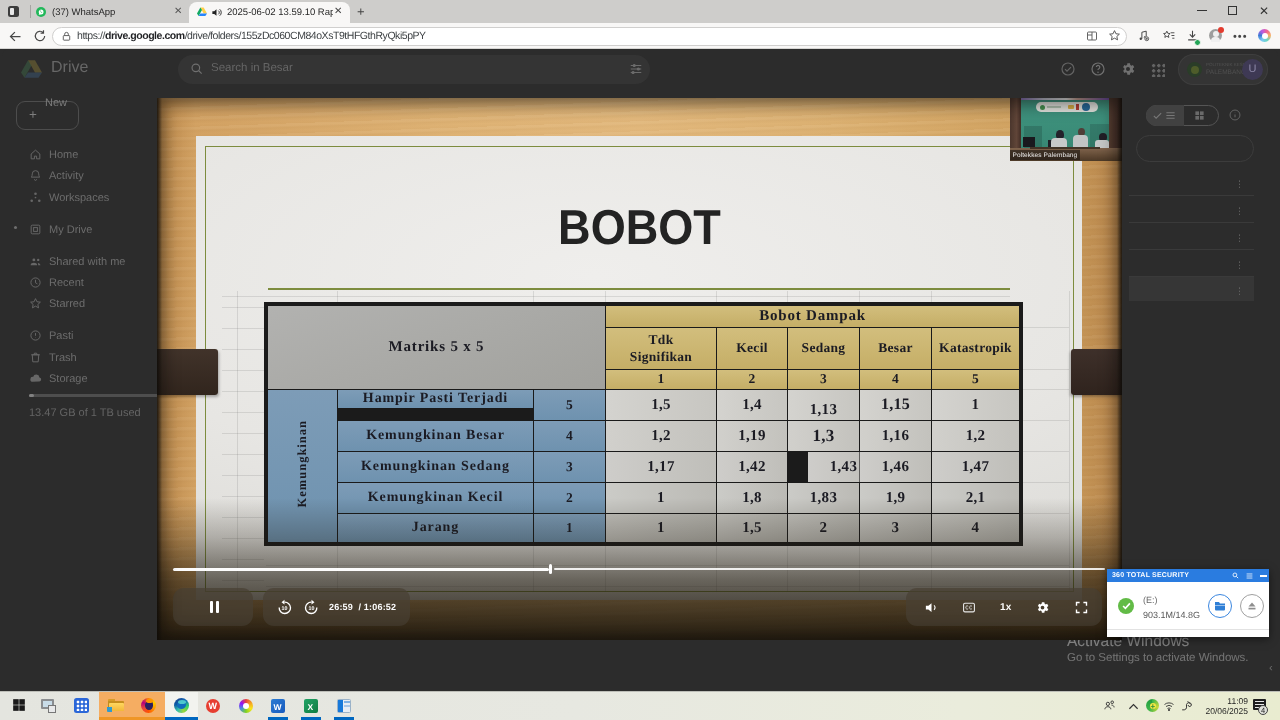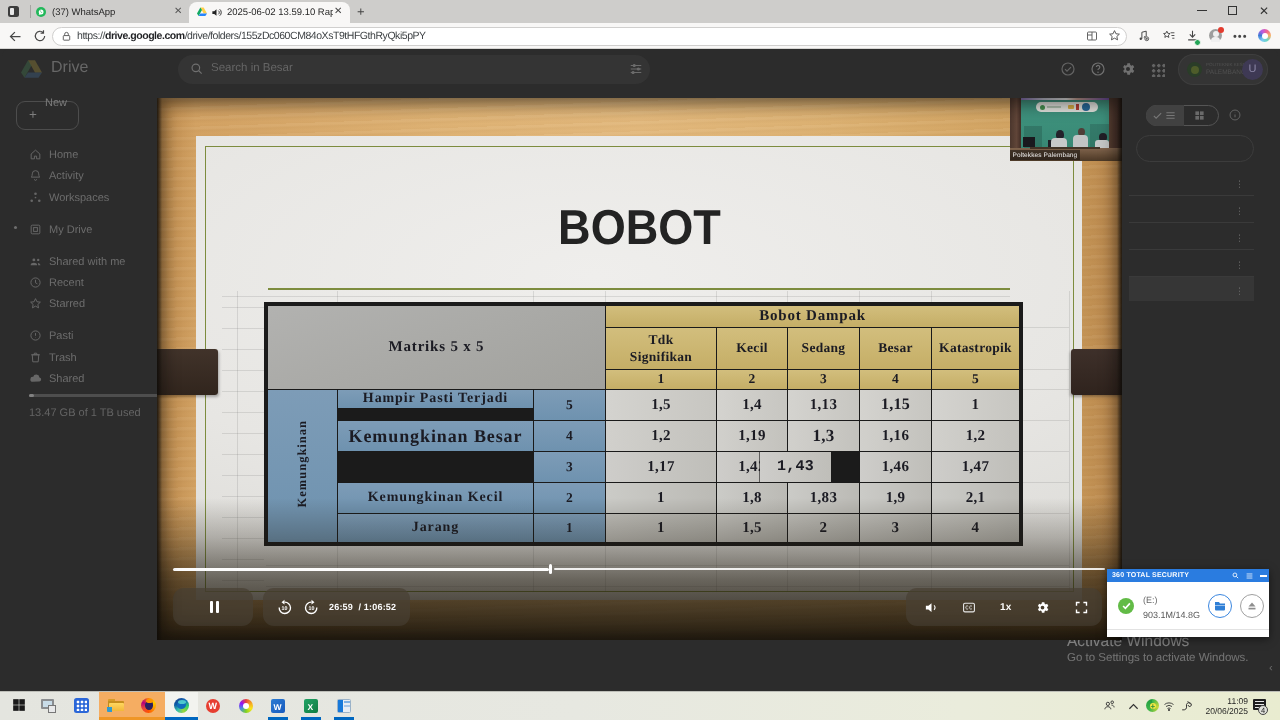--- a/index.html
+++ b/index.html
@@ -157,7 +157,7 @@
   <div class="abs sideitem" style="left:47px;top:249px">Starred</div>
   <div class="abs sideitem" style="left:47px;top:281px">Pasti</div>
   <div class="abs sideitem" style="left:47px;top:303px">Trash</div>
-  <div class="abs sideitem" style="left:47px;top:324px">Shared</div>
+  <div class="abs sideitem" style="left:47px;top:324px">Storage</div>
   <div class="abs" style="left:12px;top:177px;width:3px;height:3px;border-radius:50%;background:#6e6e6e"></div>
   <g id="side-icons"></g>
   <svg class="abs" style="left:27px;top:99px" width="13" height="13" viewBox="0 0 24 24" stroke="#676767" stroke-width="1.8" fill="none">

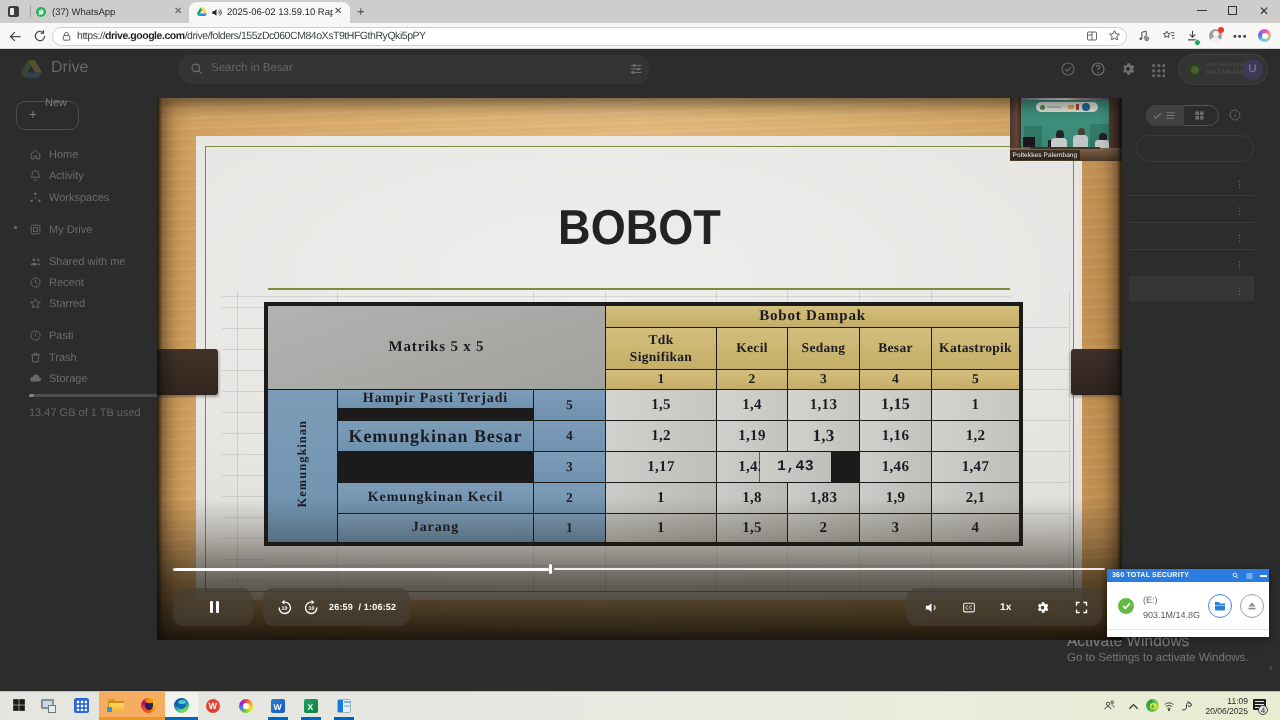--- a/index.html
+++ b/index.html
@@ -342,7 +342,7 @@
   <div class="tc" style="left:453px;top:88px;width:70px;height:30px;background:linear-gradient(90deg,#d5d4d0,#c8c7c2);">
           <span style="font-size:15px">1,4</span>
         </div>
-  <div class="tc" style="left:524px;top:88px;width:71px;height:30px;background:linear-gradient(90deg,#d5d4d0,#c8c7c2);">
+  <div class="tc" style="left:524px;top:88px;width:71px;height:30px;background:linear-gradient(90deg,#d5d4d0,#c8c7c2);align-items:flex-end;">
           <span style="font-size:15px">1,13</span>
         </div>
   <div class="tc" style="left:596px;top:88px;width:71px;height:30px;background:linear-gradient(90deg,#d5d4d0,#c8c7c2);">

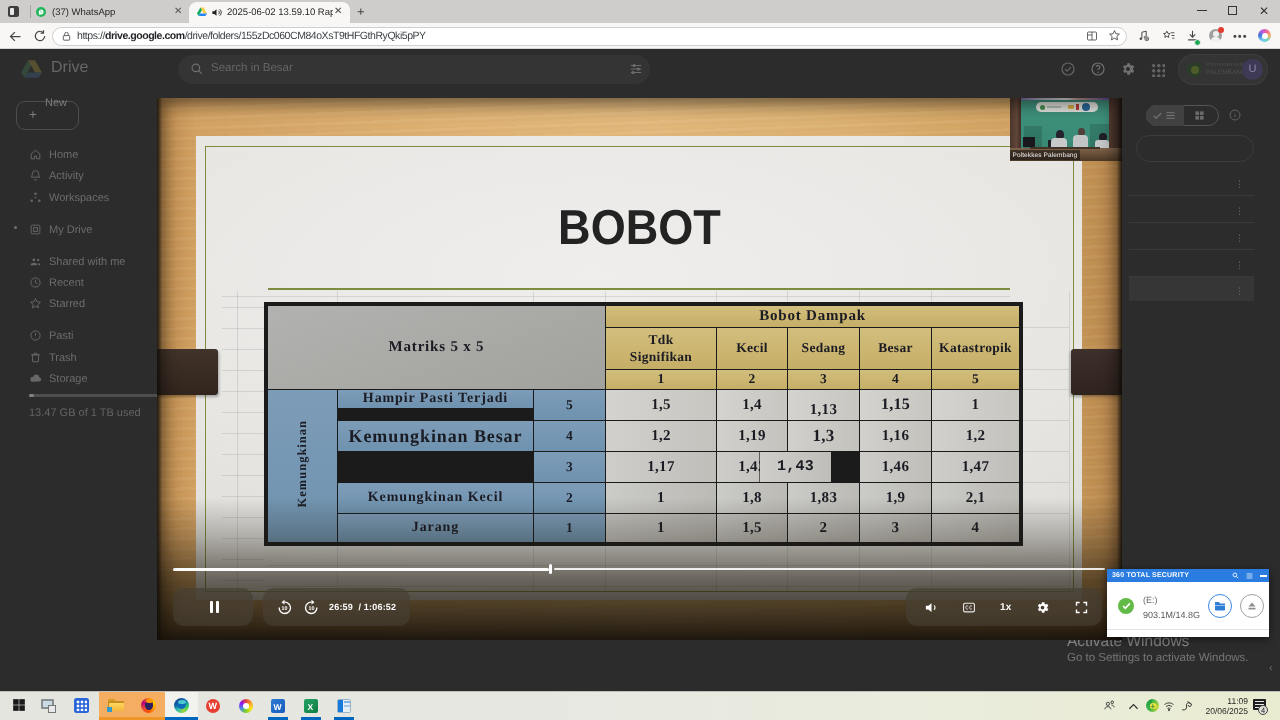--- a/index.html
+++ b/index.html
@@ -352,7 +352,7 @@
           <span style="font-size:15px">1</span>
         </div>
   <div class="tc" style="left:74px;top:119px;width:195px;height:30px;background:linear-gradient(180deg,#7e9db8,#6f93b0);">
-          <span style="font-size:18px;letter-spacing:.9px">Kemungkinan Besar</span>
+          <span style="font-size:14px;letter-spacing:.9px">Kemungkinan Besar</span>
         </div>
   <div class="tc" style="left:270px;top:119px;width:71px;height:30px;background:linear-gradient(180deg,#7e9db8,#6f93b0);">
           <span style="font-size:13.5px">4</span>

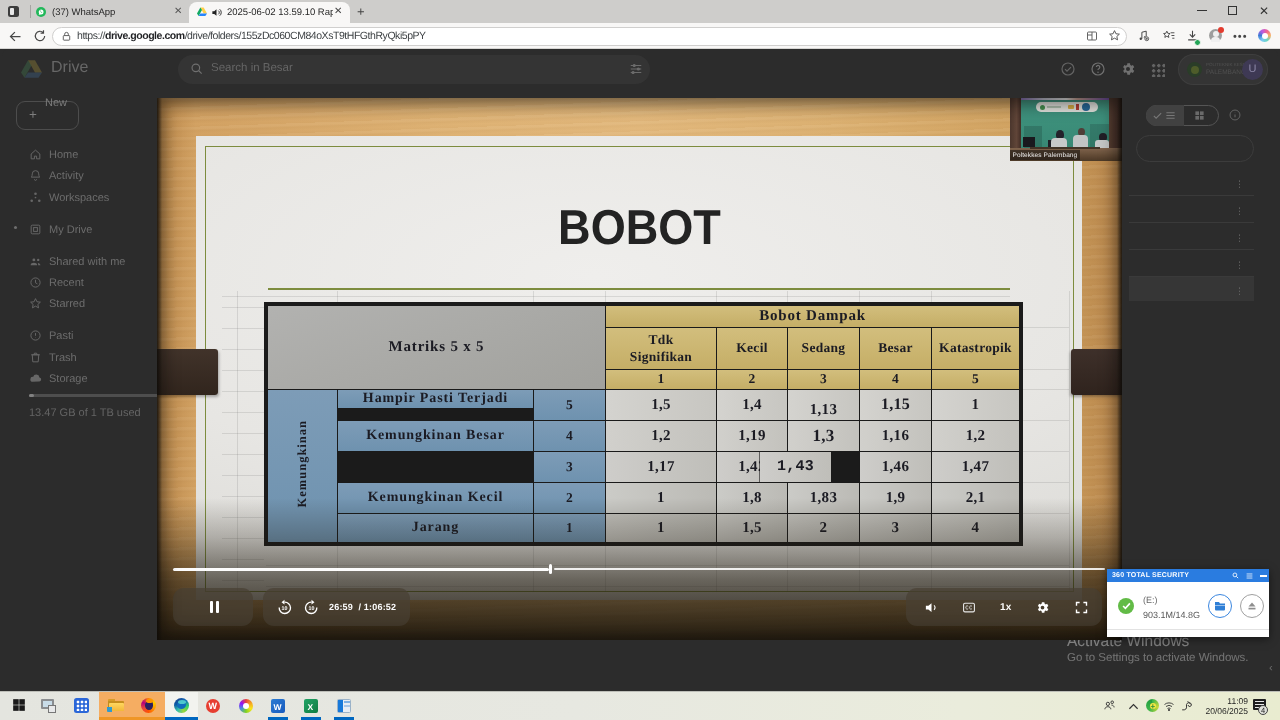--- a/index.html
+++ b/index.html
@@ -372,6 +372,9 @@
   <div class="tc" style="left:668px;top:119px;width:87px;height:30px;background:linear-gradient(90deg,#d2d1cd,#c4c3be);">
           <span style="font-size:15px">1,2</span>
         </div>
+  <div class="tc" style="left:74px;top:150px;width:195px;height:30px;background:linear-gradient(180deg,#7e9db8,#6f93b0);">
+          <span style="font-size:14px;letter-spacing:.9px">Kemungkinan Sedang</span>
+        </div>
   <div class="tc" style="left:270px;top:150px;width:71px;height:30px;background:linear-gradient(180deg,#7e9db8,#6f93b0);">
           <span style="font-size:13.5px">3</span>
         </div>

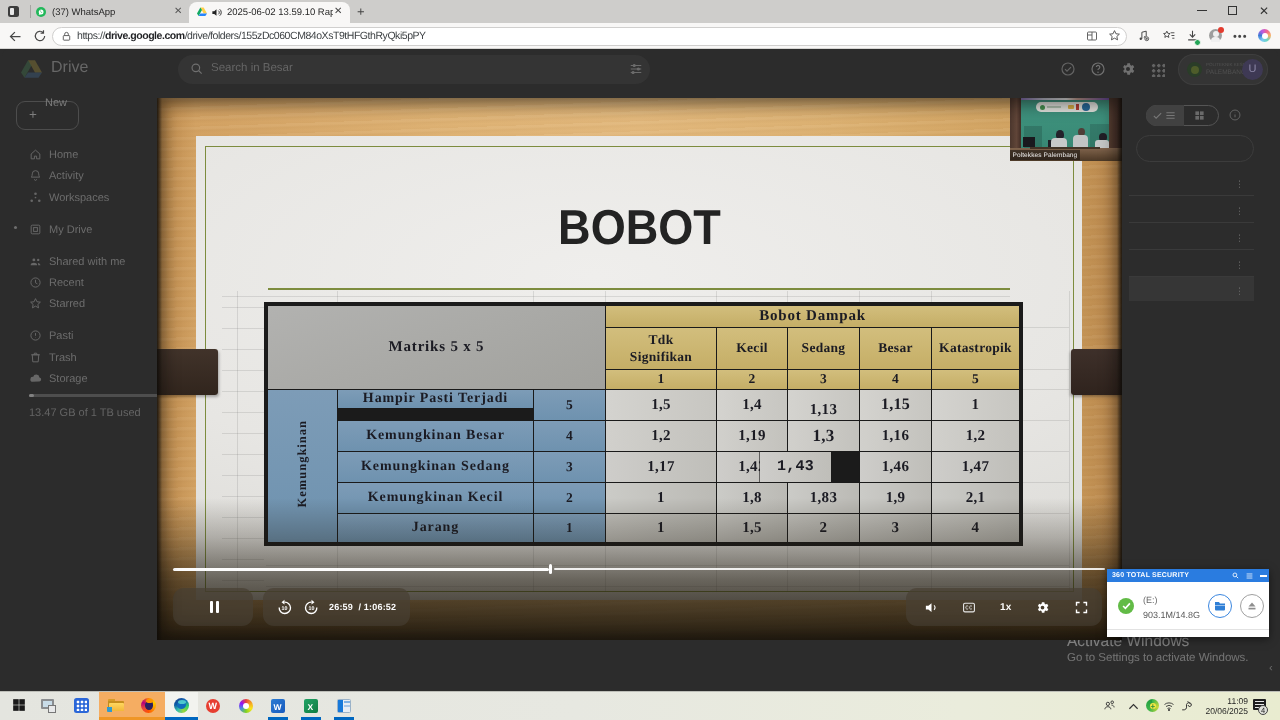--- a/index.html
+++ b/index.html
@@ -384,7 +384,7 @@
   <div class="tc" style="left:453px;top:150px;width:70px;height:30px;background:linear-gradient(90deg,#cfcecb,#c0bfba);">
           <span style="font-size:15px">1,42</span>
         </div>
-  <div class="tc" style="left:496px;top:150px;width:71px;height:30px;background:linear-gradient(90deg,#cfcecb,#c0bfba);font-family:Liberation Mono, monospace;">
+  <div class="tc" style="left:544px;top:150px;width:71px;height:30px;background:linear-gradient(90deg,#cfcecb,#c0bfba);">
           <span style="font-size:15px">1,43</span>
         </div>
   <div class="tc" style="left:596px;top:150px;width:71px;height:30px;background:linear-gradient(90deg,#cfcecb,#c0bfba);">

